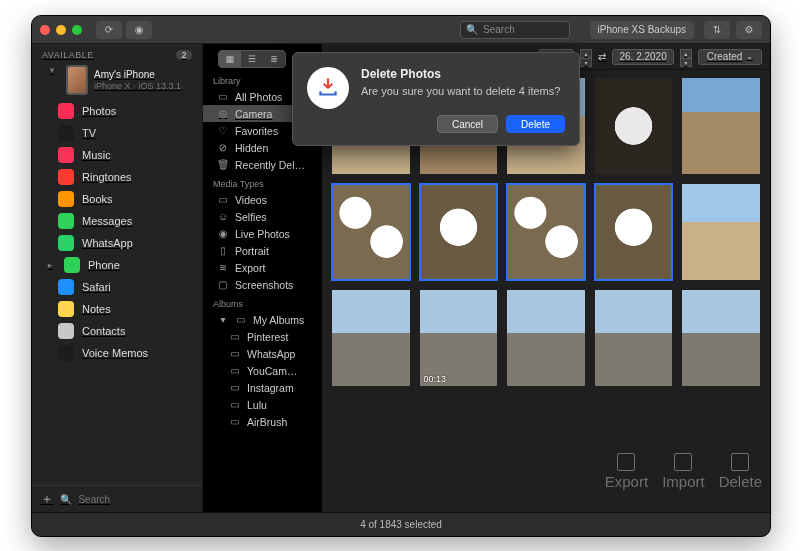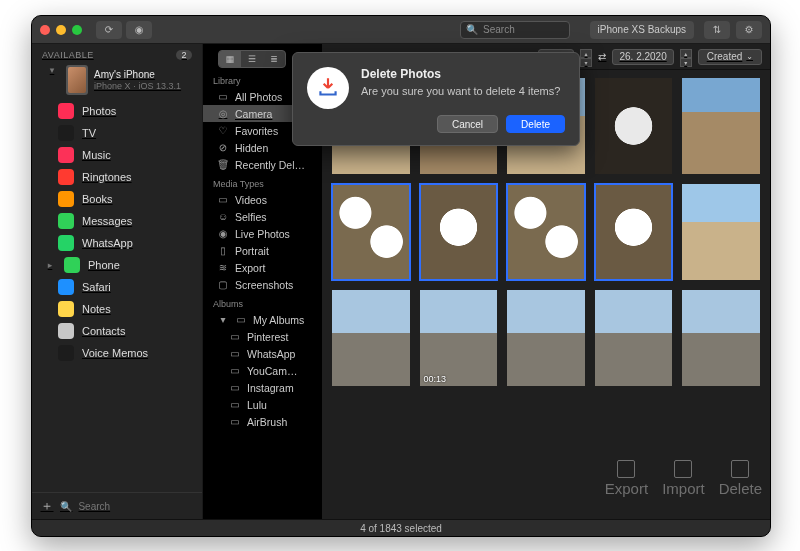--- a/index.html
+++ b/index.html
@@ -66,7 +66,7 @@
   .salad{background:radial-gradient(circle at 50% 50%,#e9e9e9 0 30%, #2b2620 31%)}
   .city{background:linear-gradient(#a8c6e0 45%,#7f7a70 45%)}
 
-  .bottombar{height:17px;background:#2c2c2c;border-top:1px solid #111;display:flex;align-items:center;justify-content:center;color:#bbb;font-size:10px;position:relative}
+  .bottombar{height:24px;background:#2c2c2c;border-top:1px solid #111;display:flex;align-items:center;justify-content:center;color:#bbb;font-size:10px;position:relative}
   .actions{position:absolute;right:8px;bottom:22px;display:flex;gap:14px}
   .action{display:flex;flex-direction:column;align-items:center;color:#6f6f6f;font-size:15px;gap:2px}
   .action .ai{width:18px;height:18px;border:1px solid #6f6f6f;border-radius:2px}

